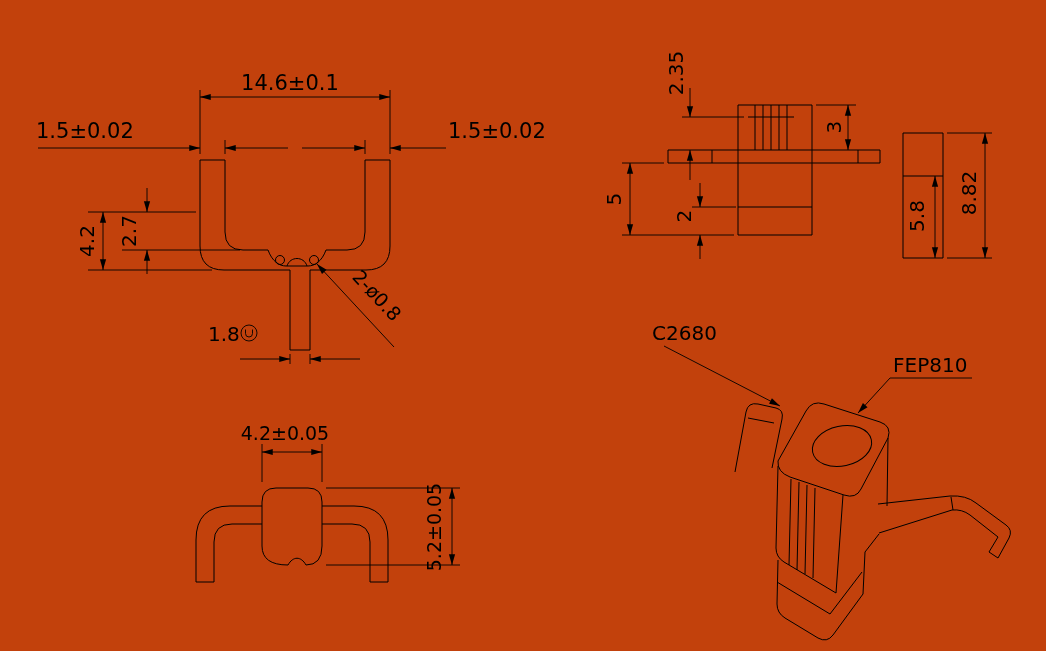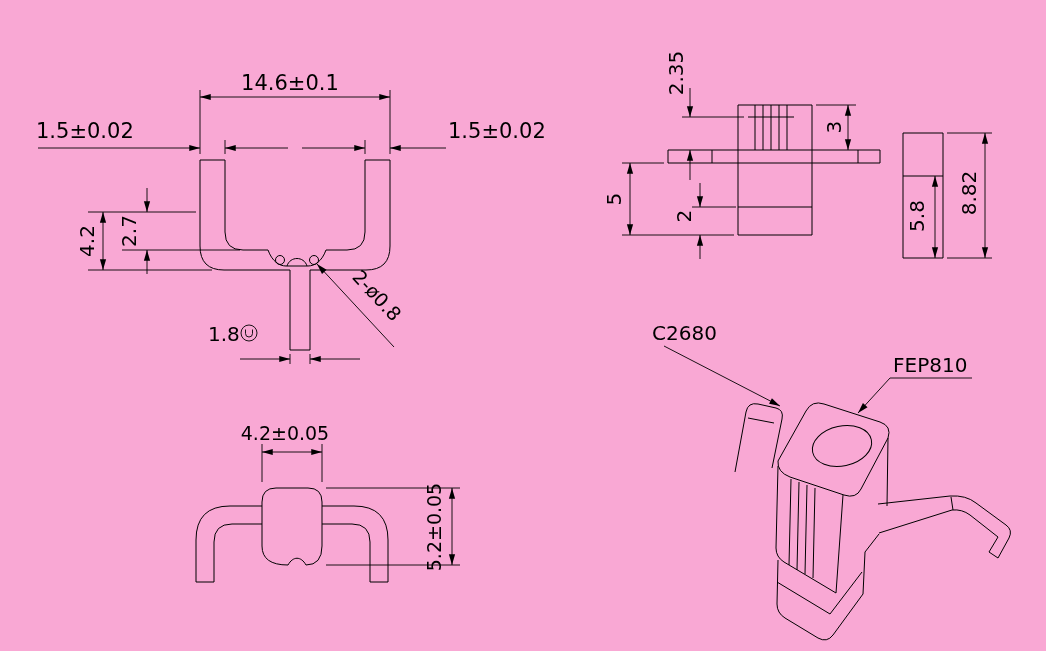--- a/index.html
+++ b/index.html
@@ -3,7 +3,7 @@
 <meta charset="utf-8">
 <style>
   html,body{margin:0;padding:0;background:#ffffff;}
-  .canvas{position:relative;width:1046px;height:651px;background:#f9a8d4;overflow:hidden;}
+  .canvas{position:relative;width:1046px;height:651px;background:#c2410c;overflow:hidden;}
   svg{display:block;}
   .ln{stroke:#000000;stroke-width:1;fill:none;stroke-linecap:butt;stroke-linejoin:round;}
   .dim{stroke:#000000;stroke-width:0.9;fill:none;}

